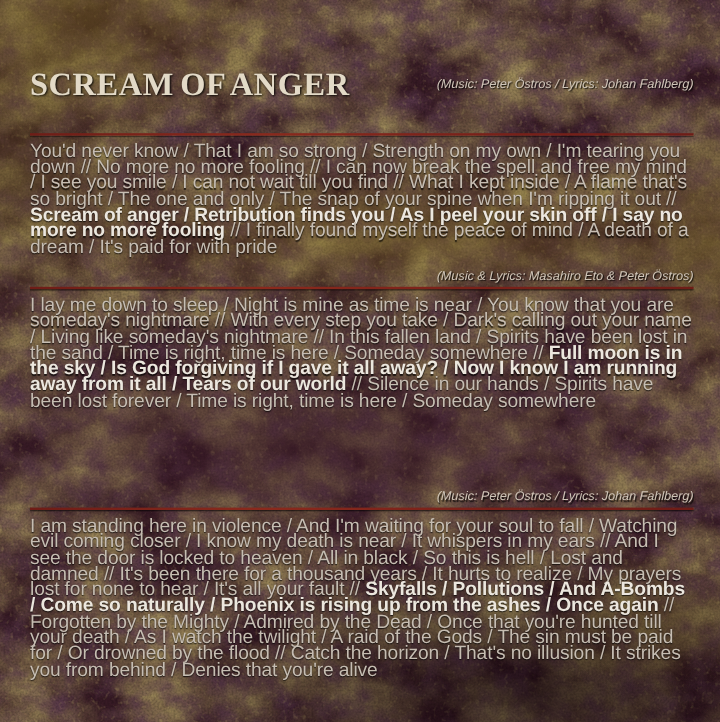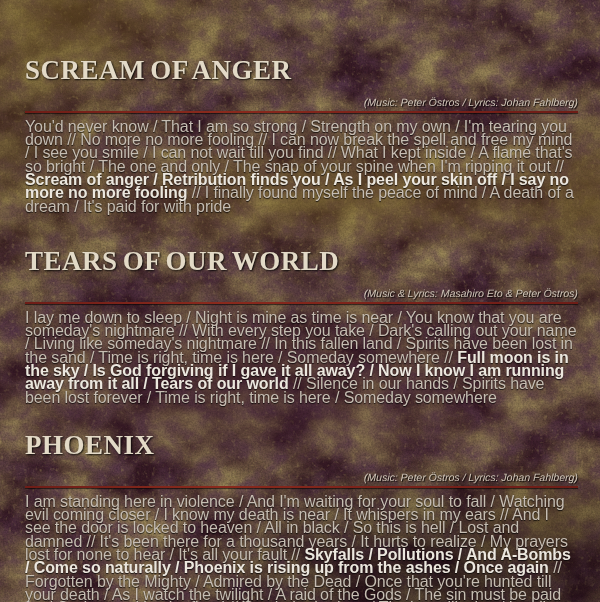--- a/index.html
+++ b/index.html
@@ -52,7 +52,7 @@
   .section:nth-child(3) { top: 408px; }
   .title-row {
     display: flex;
-    align-items: flex-end;
+    align-items: center;
   }
   .song-title {
     font-family: "Liberation Serif", serif;

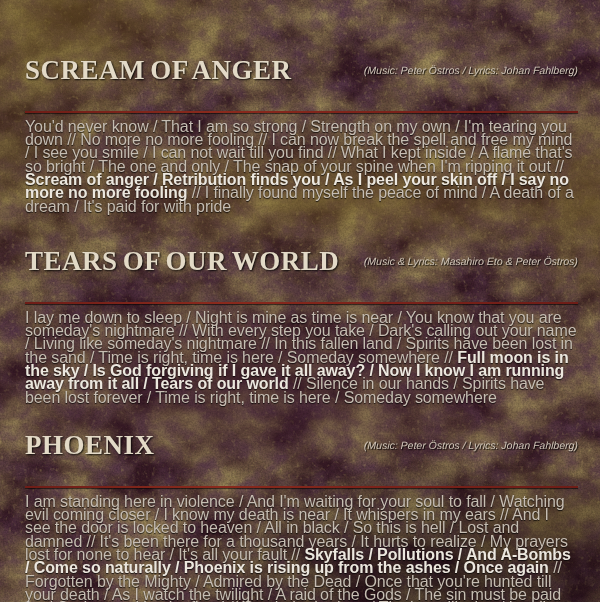--- a/index.html
+++ b/index.html
@@ -141,7 +141,6 @@
 
     <section class="section">
       <div class="title-row">
-        <h2 class="song-title">TEARS OF OUR WORLD</h2>
         <span class="song-credit">(Music &amp; Lyrics: Masahiro Eto &amp; Peter Östros)</span>
       </div>
       <div class="title-divider"></div>

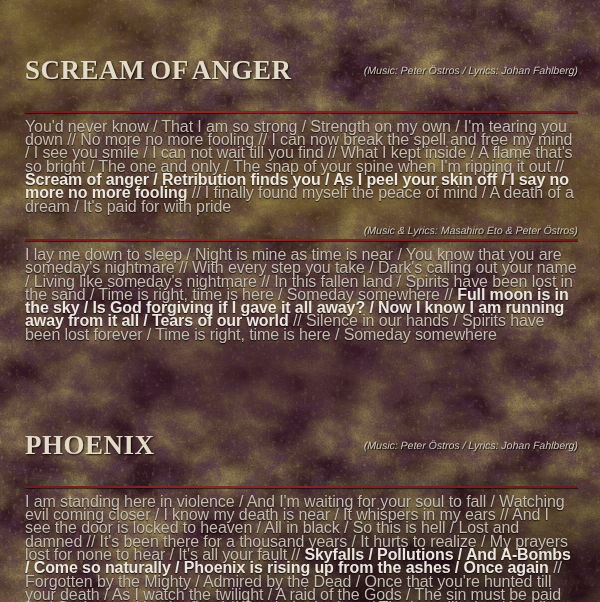--- a/index.html
+++ b/index.html
@@ -149,7 +149,6 @@
 
     <section class="section">
       <div class="title-row">
-        <h2 class="song-title">PHOENIX</h2>
         <span class="song-credit">(Music: Peter Östros / Lyrics: Johan Fahlberg)</span>
       </div>
       <div class="title-divider"></div>

